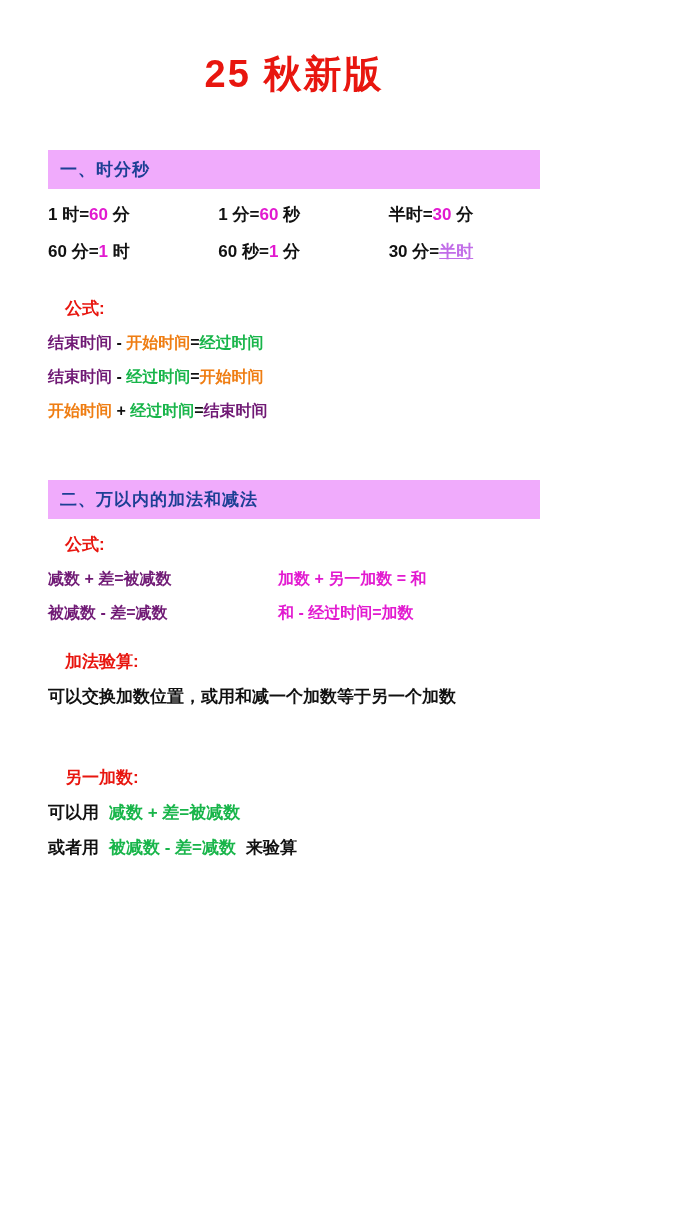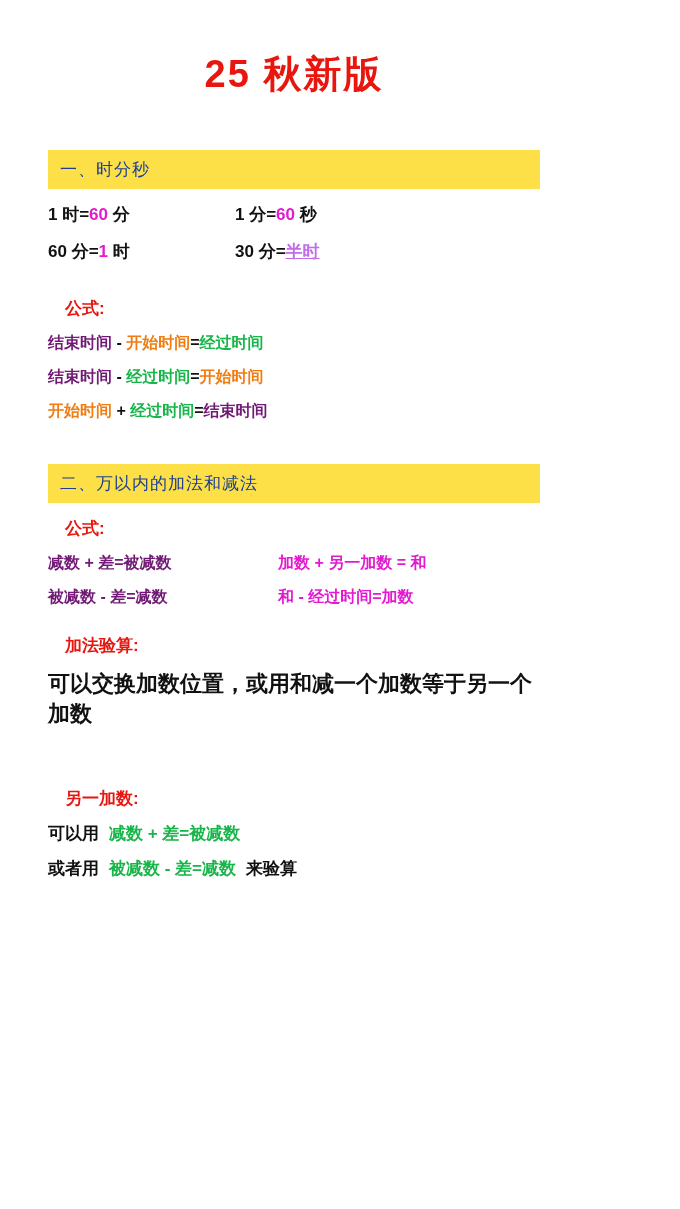--- a/index.html
+++ b/index.html
@@ -40,10 +40,10 @@
     margin-top: 30px;
   }
   .section-bar {
-    background: #fde047;
+    background: #f0abfc;
     color: #1c3f94;
     font-size: 17px;
-    font-weight: normal;
+    font-weight: bold;
     padding: 8px 12px;
     letter-spacing: 1px;
   }

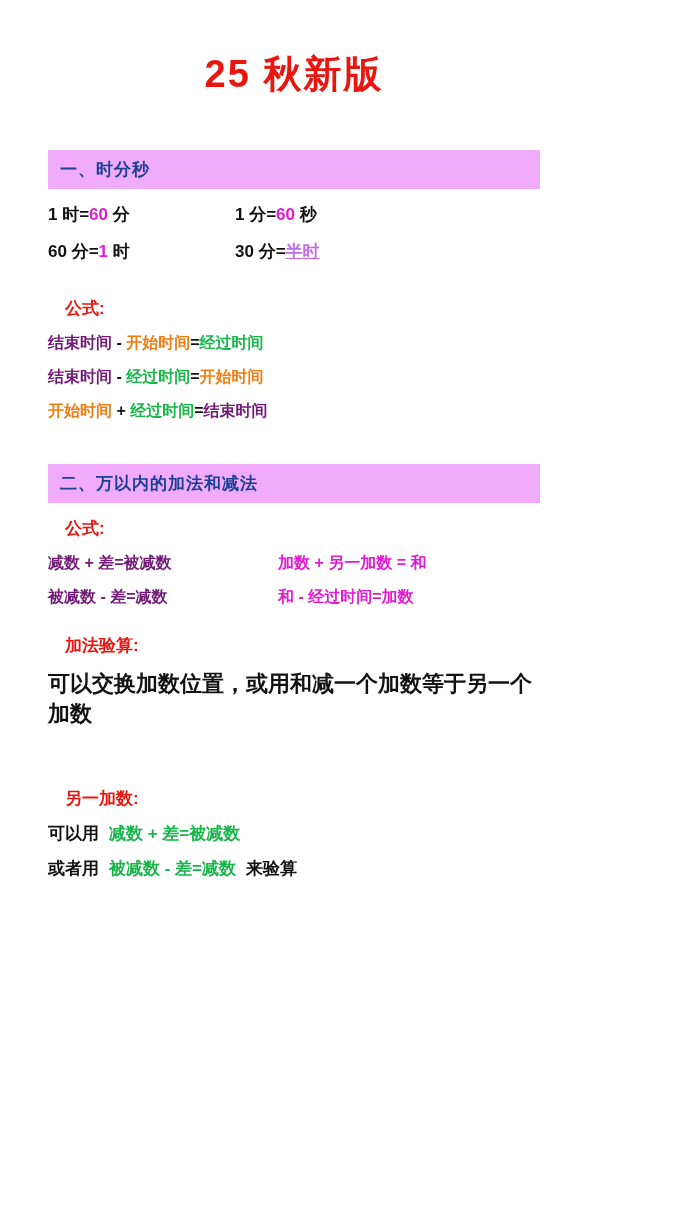--- a/index.html
+++ b/index.html
@@ -59,6 +59,7 @@
     font-weight: bold;
     color: #111111;
     margin-bottom: 14px;
+    gap: 19px;
   }
   .grid-row .cell {
     width: 187px;

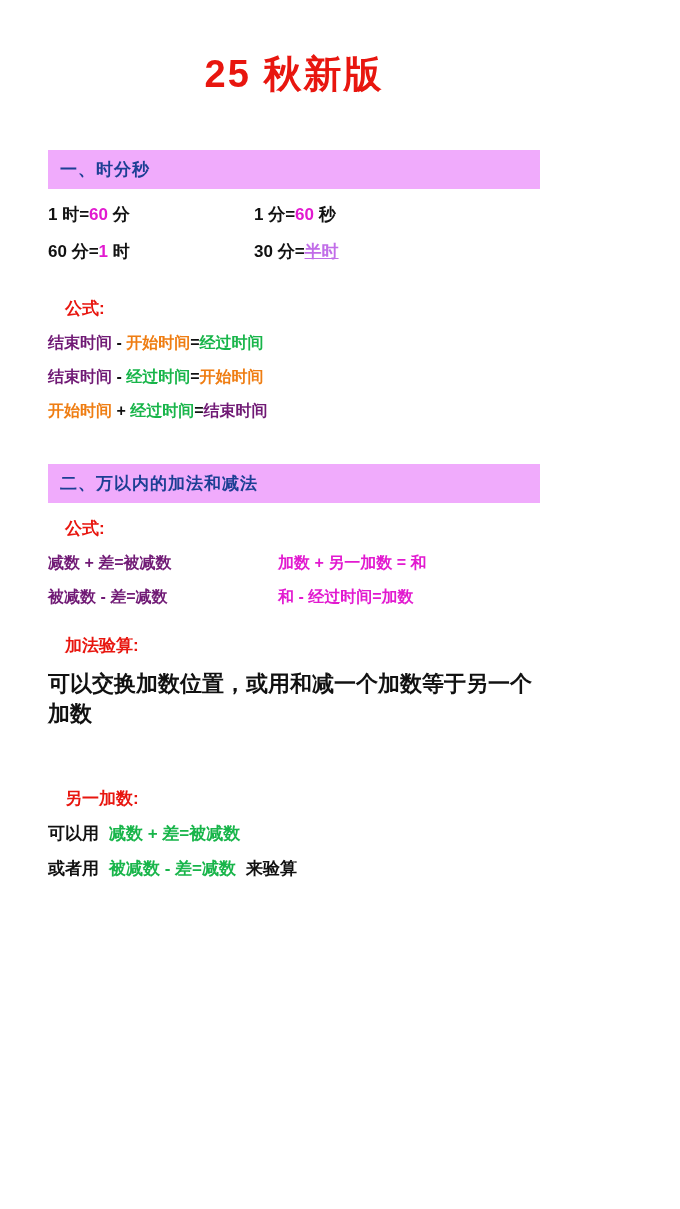--- a/index.html
+++ b/index.html
@@ -127,6 +127,7 @@
     <div class="grid-row">
       <div class="cell"><span>1 时=</span><span class="magenta">60</span><span> 分</span></div>
       <div class="cell"><span>1 分=</span><span class="magenta">60</span><span> 秒</span></div>
+      <div class="cell"><span>半时=</span><span class="magenta">30</span><span> 分</span></div>
     </div>
     <div class="grid-row">
       <div class="cell"><span>60 分=</span><span class="magenta">1</span><span> 时</span></div>

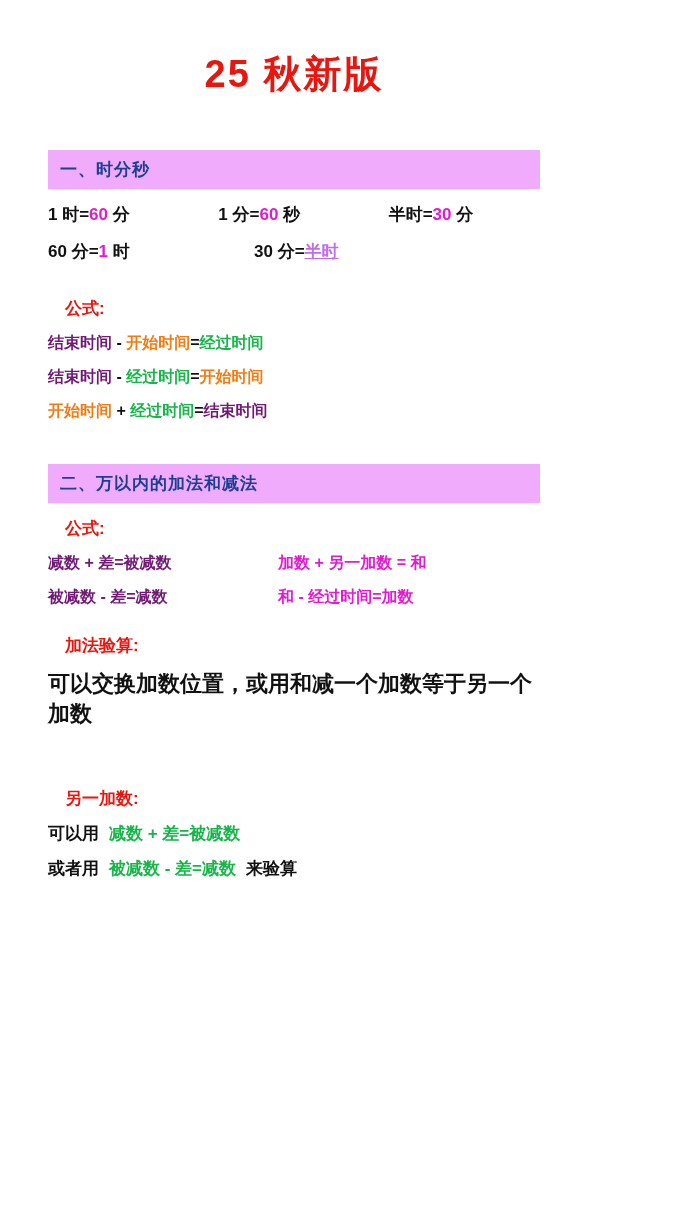--- a/index.html
+++ b/index.html
@@ -131,6 +131,7 @@
     </div>
     <div class="grid-row">
       <div class="cell"><span>60 分=</span><span class="magenta">1</span><span> 时</span></div>
+      <div class="cell"><span>60 秒=</span><span class="magenta">1</span><span> 分</span></div>
       <div class="cell"><span>30 分=</span><span class="violet">半时</span><span></span></div>
     </div>
   </div>

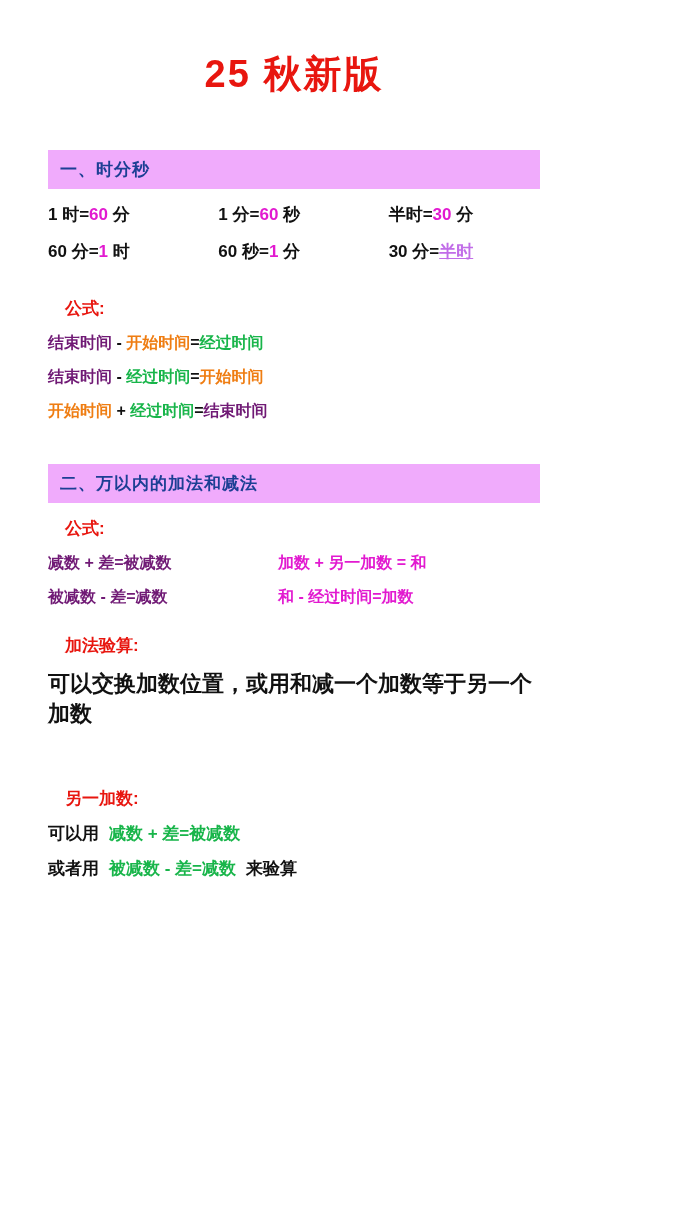--- a/index.html
+++ b/index.html
@@ -48,7 +48,7 @@
     letter-spacing: 1px;
   }
   .sec1-bar { margin-top: 52px; }
-  .sec2-bar { margin-top: 42px; }
+  .sec2-bar { margin-top: 58px; }
 
   .grid-rows {
     margin-top: 14px;

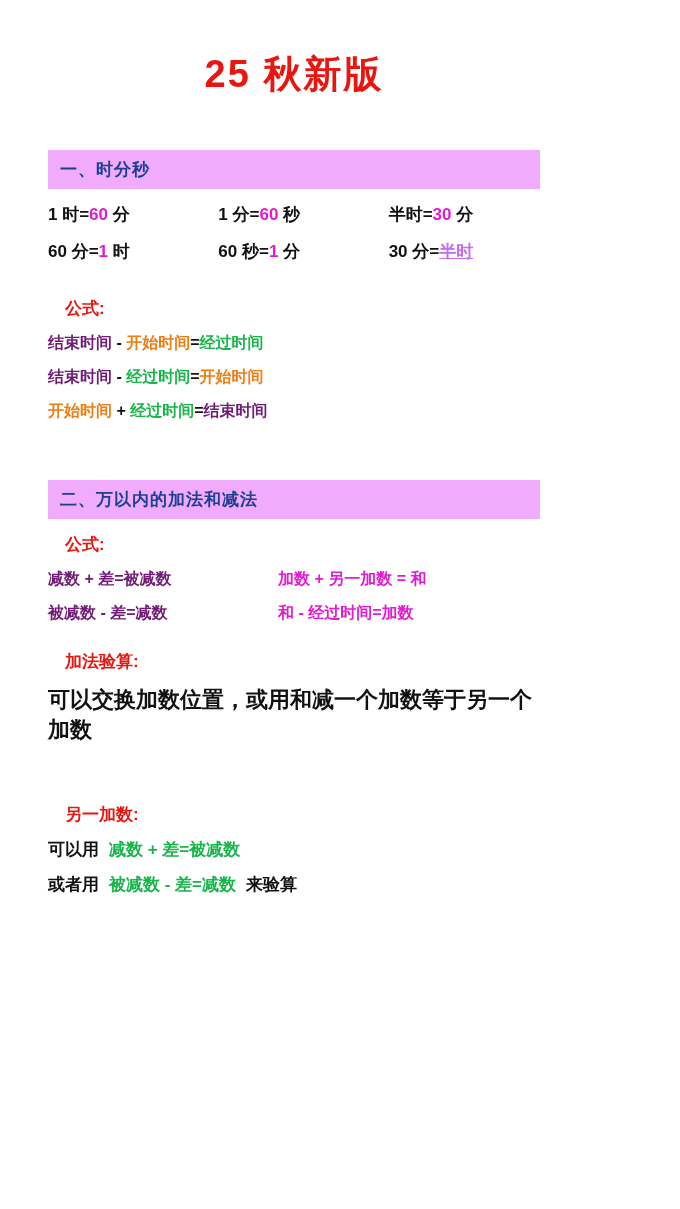--- a/index.html
+++ b/index.html
@@ -99,7 +99,7 @@
   .two-col .c2 { }
 
   .plain-line {
-    font-size: 22px;
+    font-size: 17px;
     font-weight: bold;
     color: #111111;
     margin-top: 12px;

